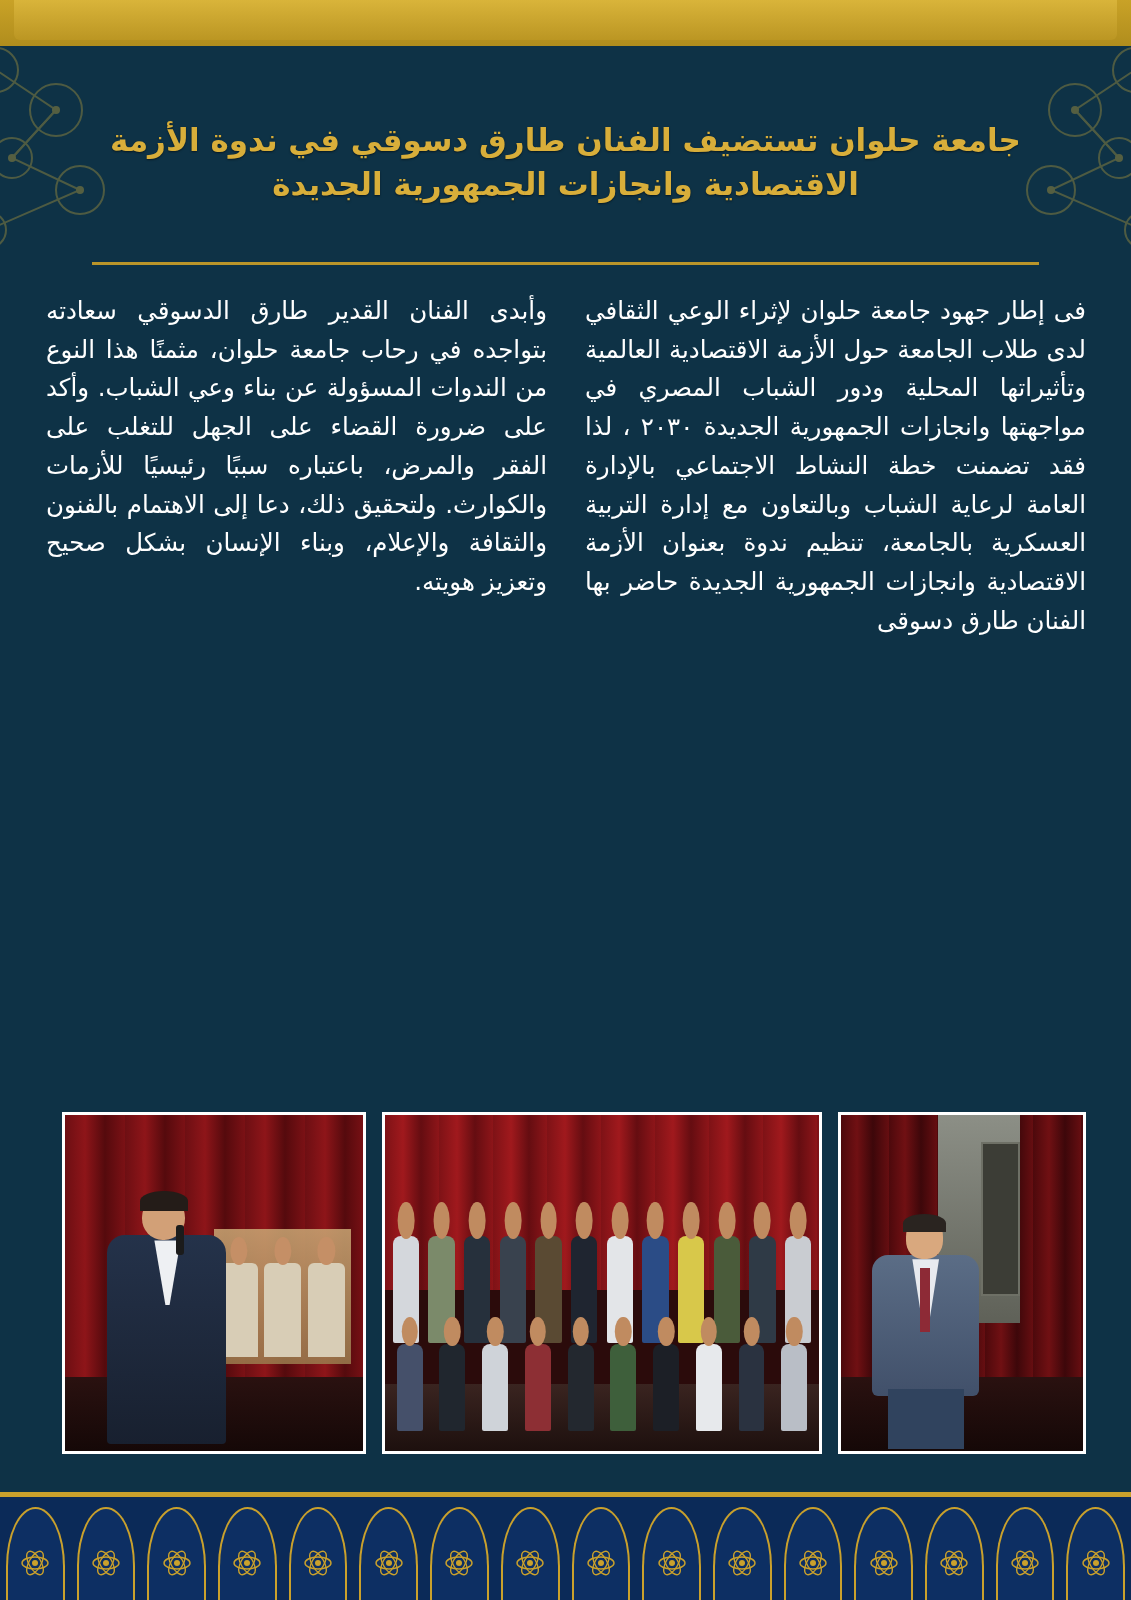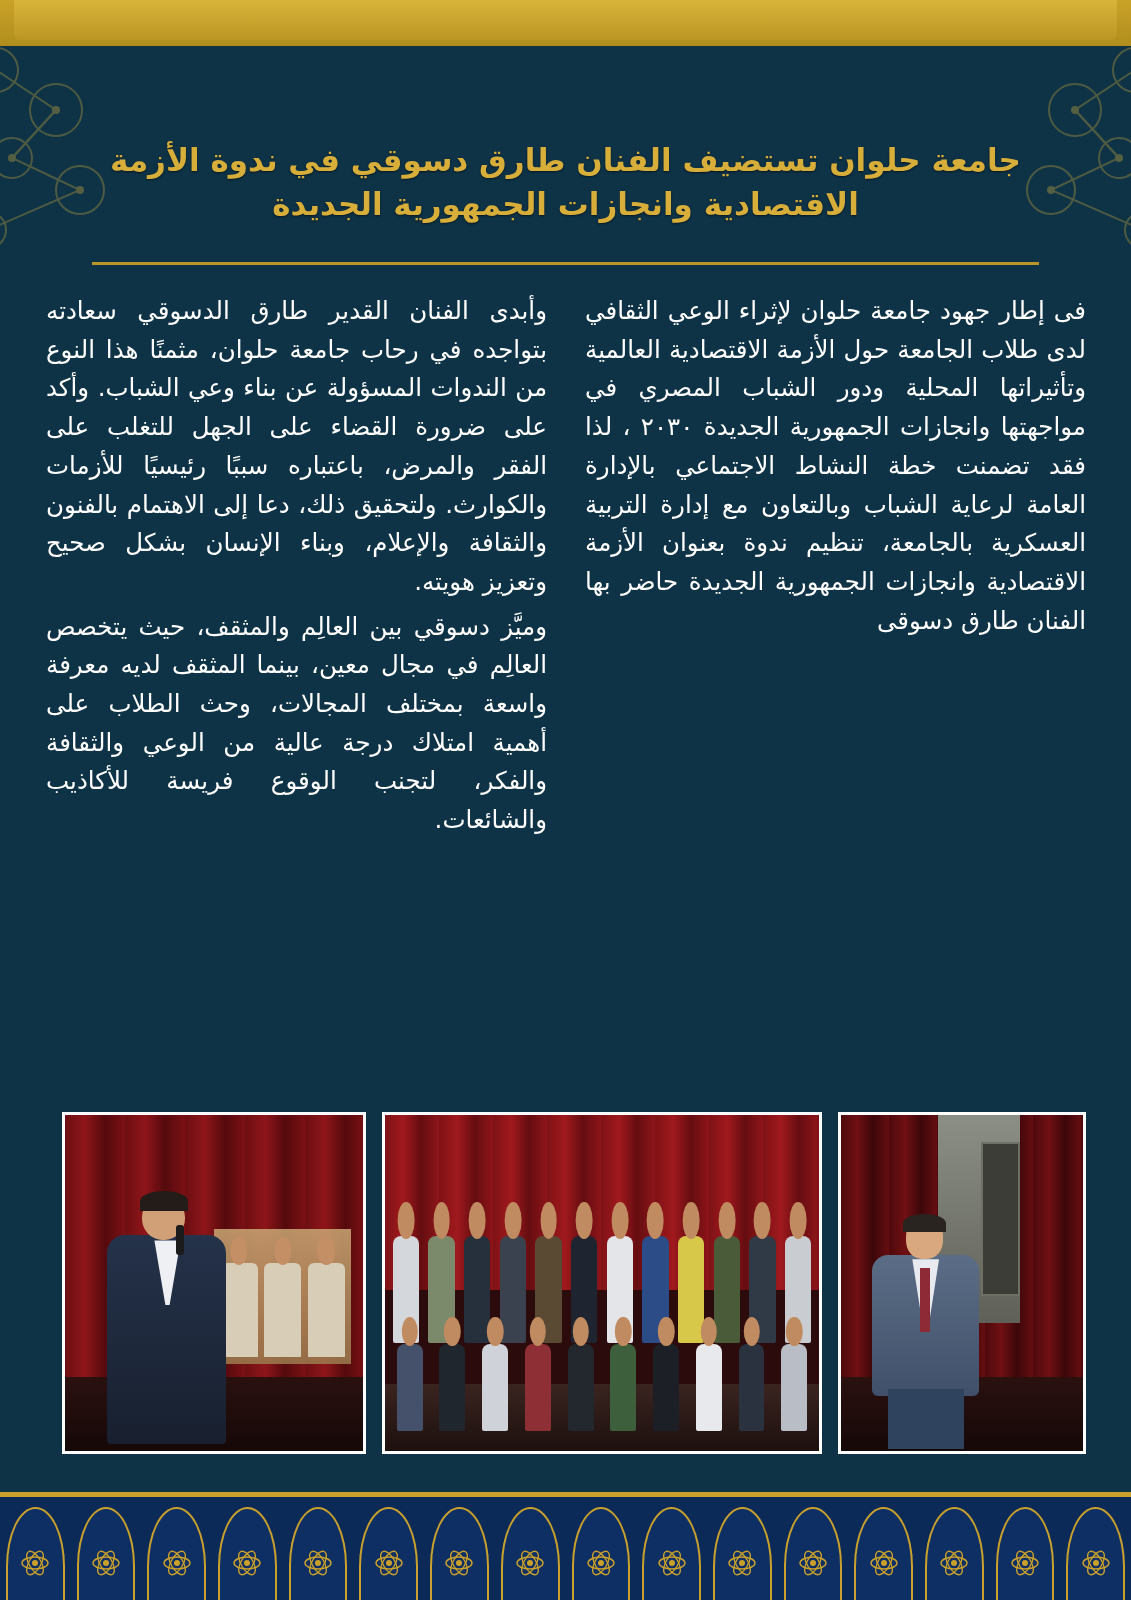--- a/index.html
+++ b/index.html
@@ -50,7 +50,6 @@
     line-height: 1.42;
     letter-spacing: 0px;
     text-shadow: 0 1px 2px rgba(0,0,0,.5);
-    margin-top: 20px;
   }
   .rule {
     position: absolute;

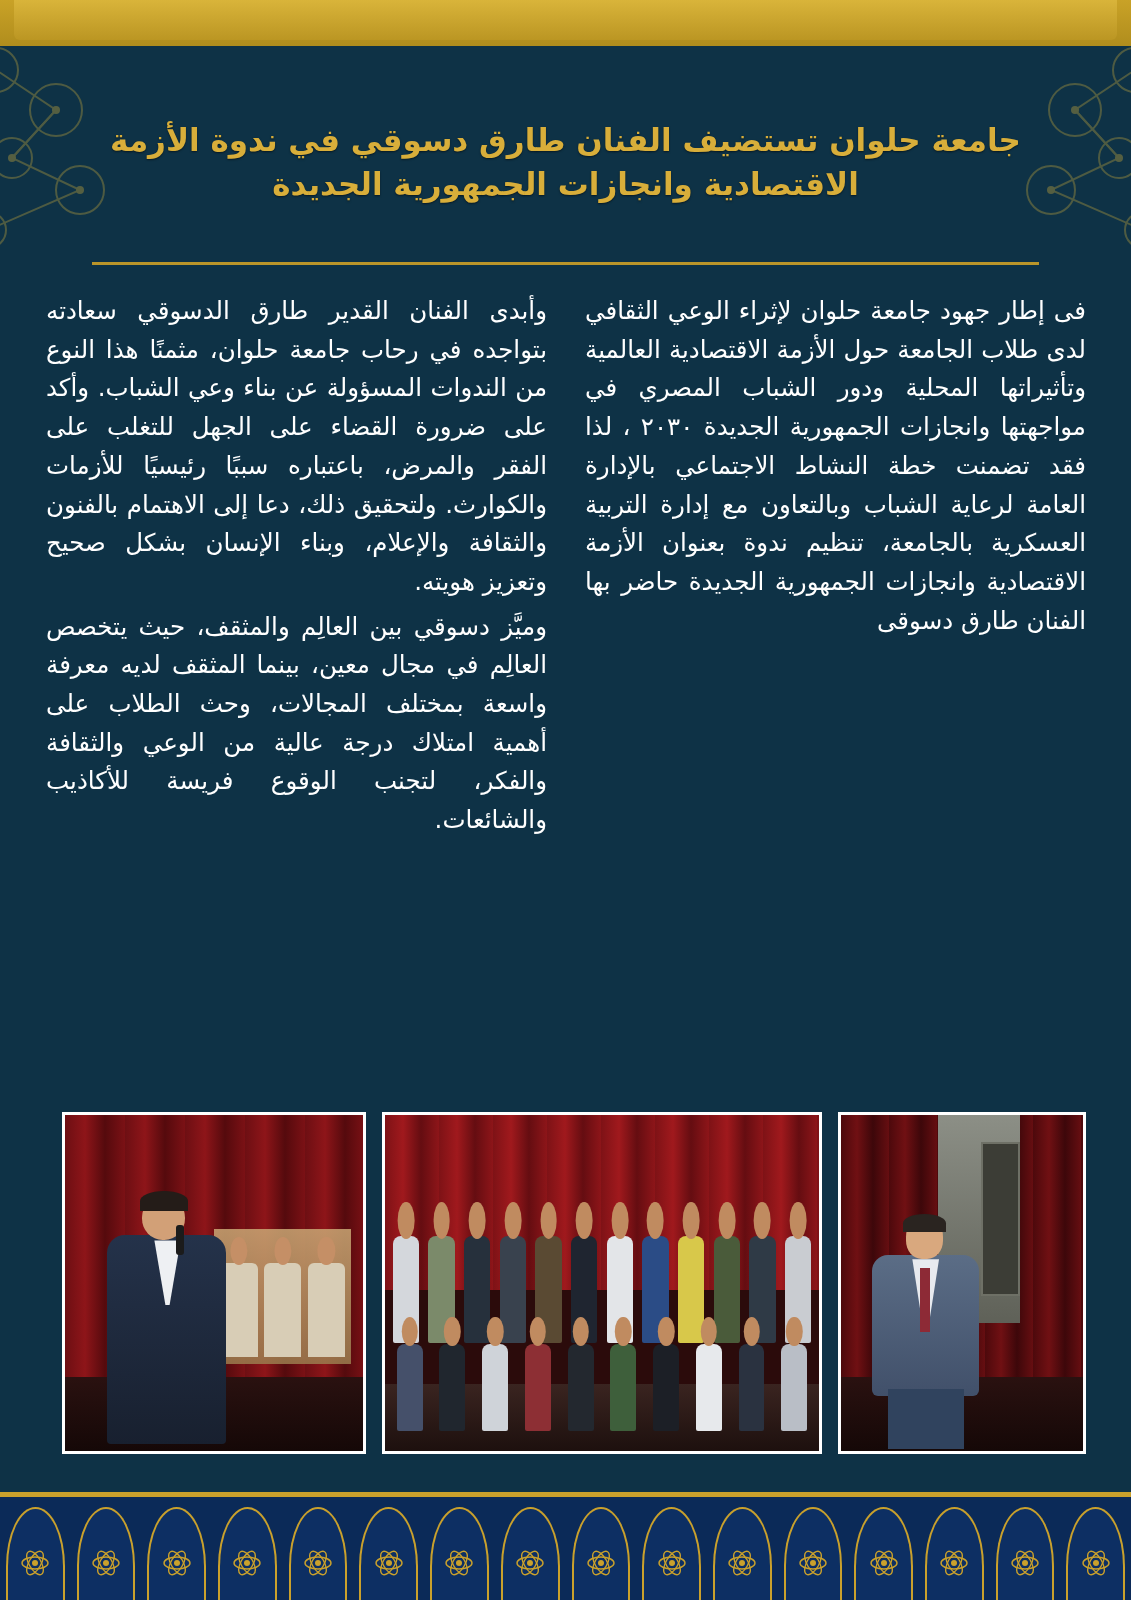--- a/index.html
+++ b/index.html
@@ -307,7 +307,6 @@
     </div>
     <div class="col">
       <p>وأبدى الفنان القدير طارق الدسوقي سعادته بتواجده في رحاب جامعة حلوان، مثمنًا هذا النوع من الندوات المسؤولة عن بناء وعي الشباب. وأكد على ضرورة القضاء على الجهل للتغلب على الفقر والمرض، باعتباره سببًا رئيسيًا للأزمات والكوارث. ولتحقيق ذلك، دعا إلى الاهتمام بالفنون والثقافة والإعلام، وبناء الإنسان بشكل صحيح وتعزيز هويته.</p>
-      <p>وميَّز دسوقي بين العالِم والمثقف، حيث يتخصص العالِم في مجال معين، بينما المثقف لديه معرفة واسعة بمختلف المجالات، وحث الطلاب على أهمية امتلاك درجة عالية من الوعي والثقافة والفكر، لتجنب الوقوع فريسة للأكاذيب والشائعات.</p>
     </div>
   </div>
 

